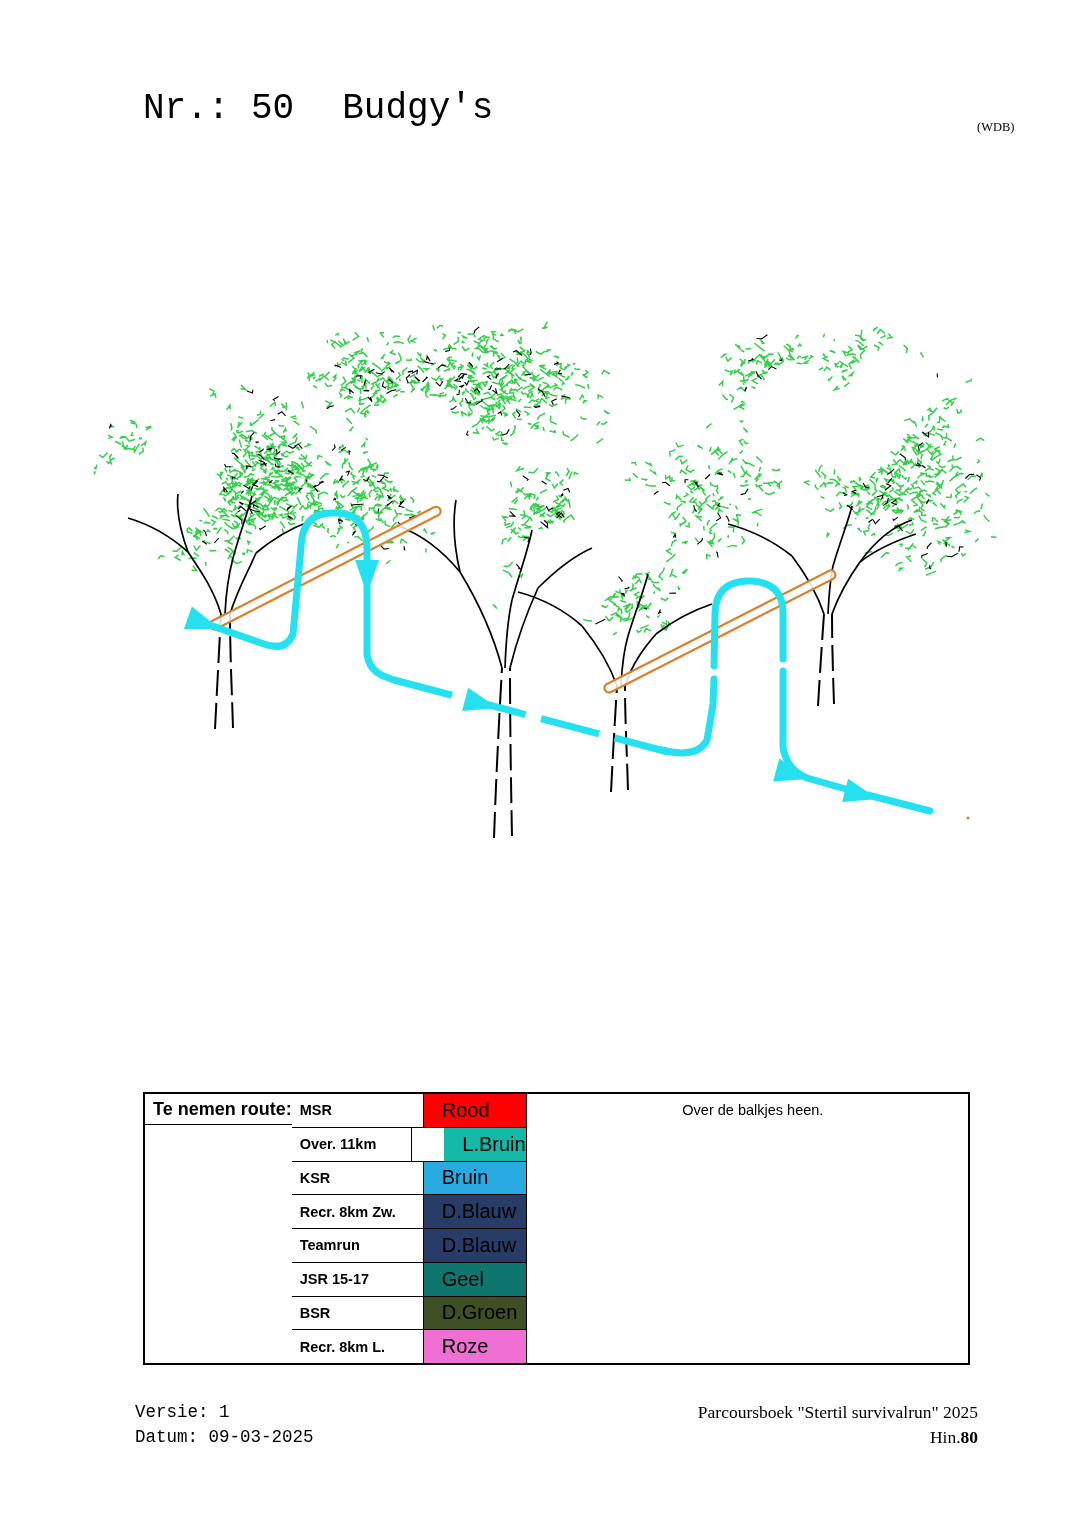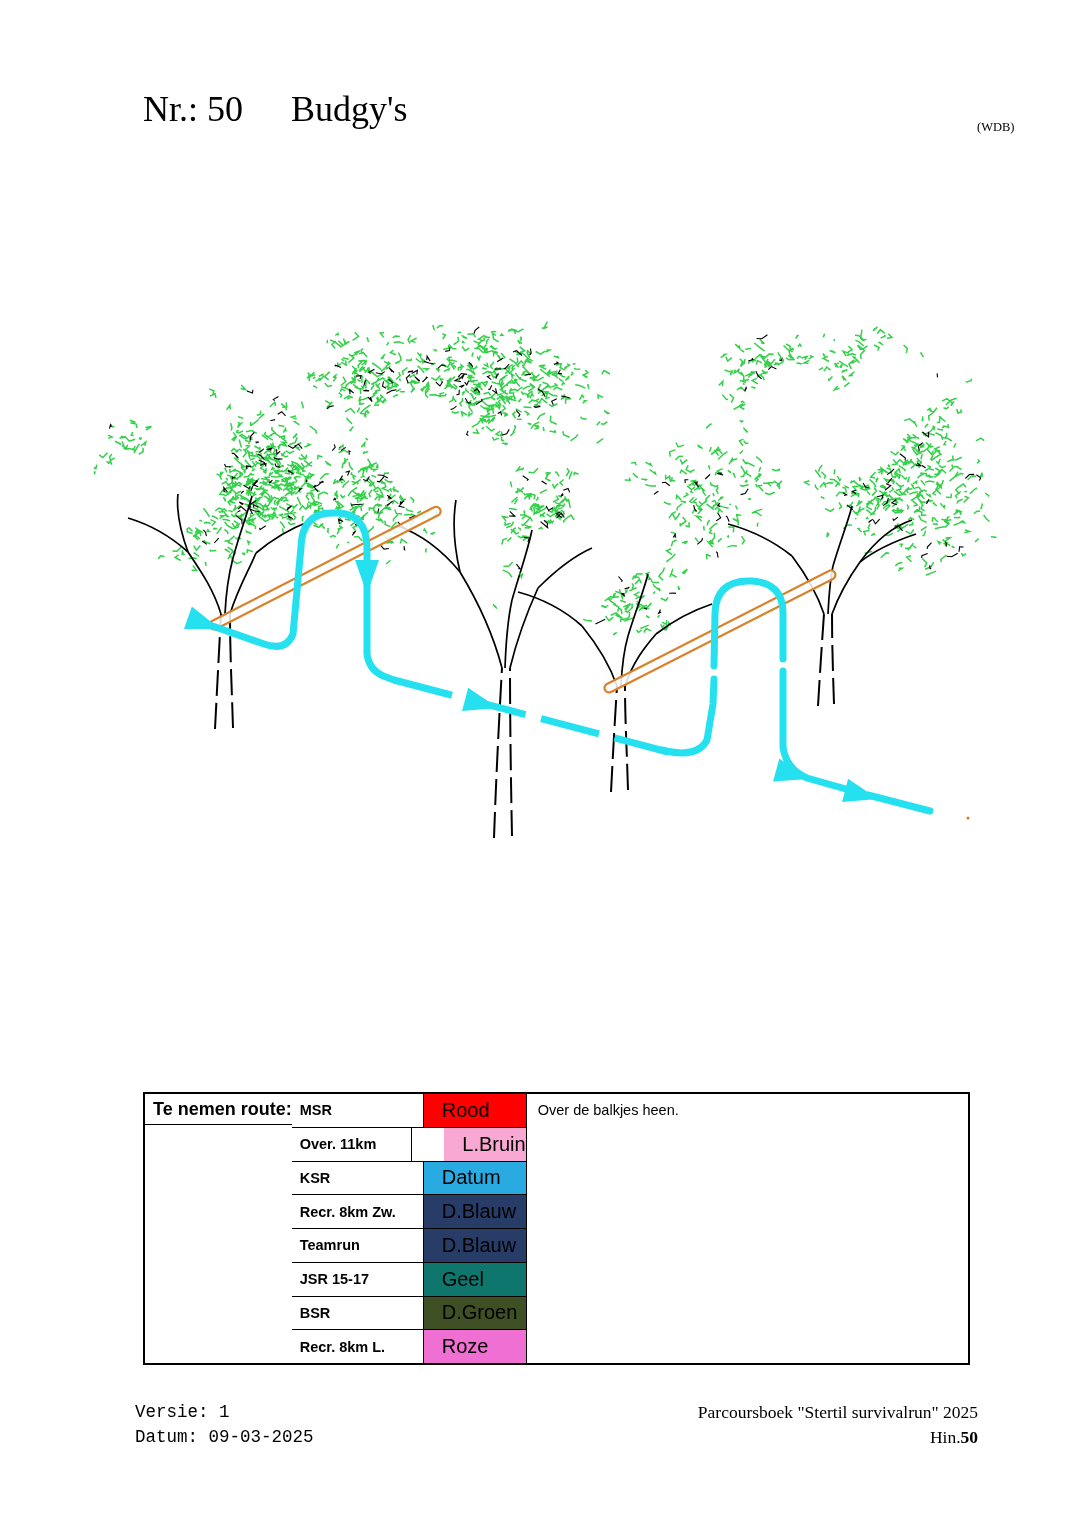--- a/index.html
+++ b/index.html
@@ -6,7 +6,7 @@
   #page{position:relative;width:1080px;height:1528px;background:#ffffff;margin:0 auto;
         font-family:"Liberation Sans",sans-serif;overflow:hidden;}
   
-  #title{position:absolute;left:143px;top:88px;font-family:Liberation Serif, serif;
+  #title{position:absolute;left:143px;top:88px;font-family:Liberation Mono, monospace;
          font-size:36px;color:#000;display:flex;gap:48px;}
   #corner-note{position:absolute;left:977px;top:120px;font-family:"Liberation Serif",serif;
          font-size:12.5px;color:#000;}

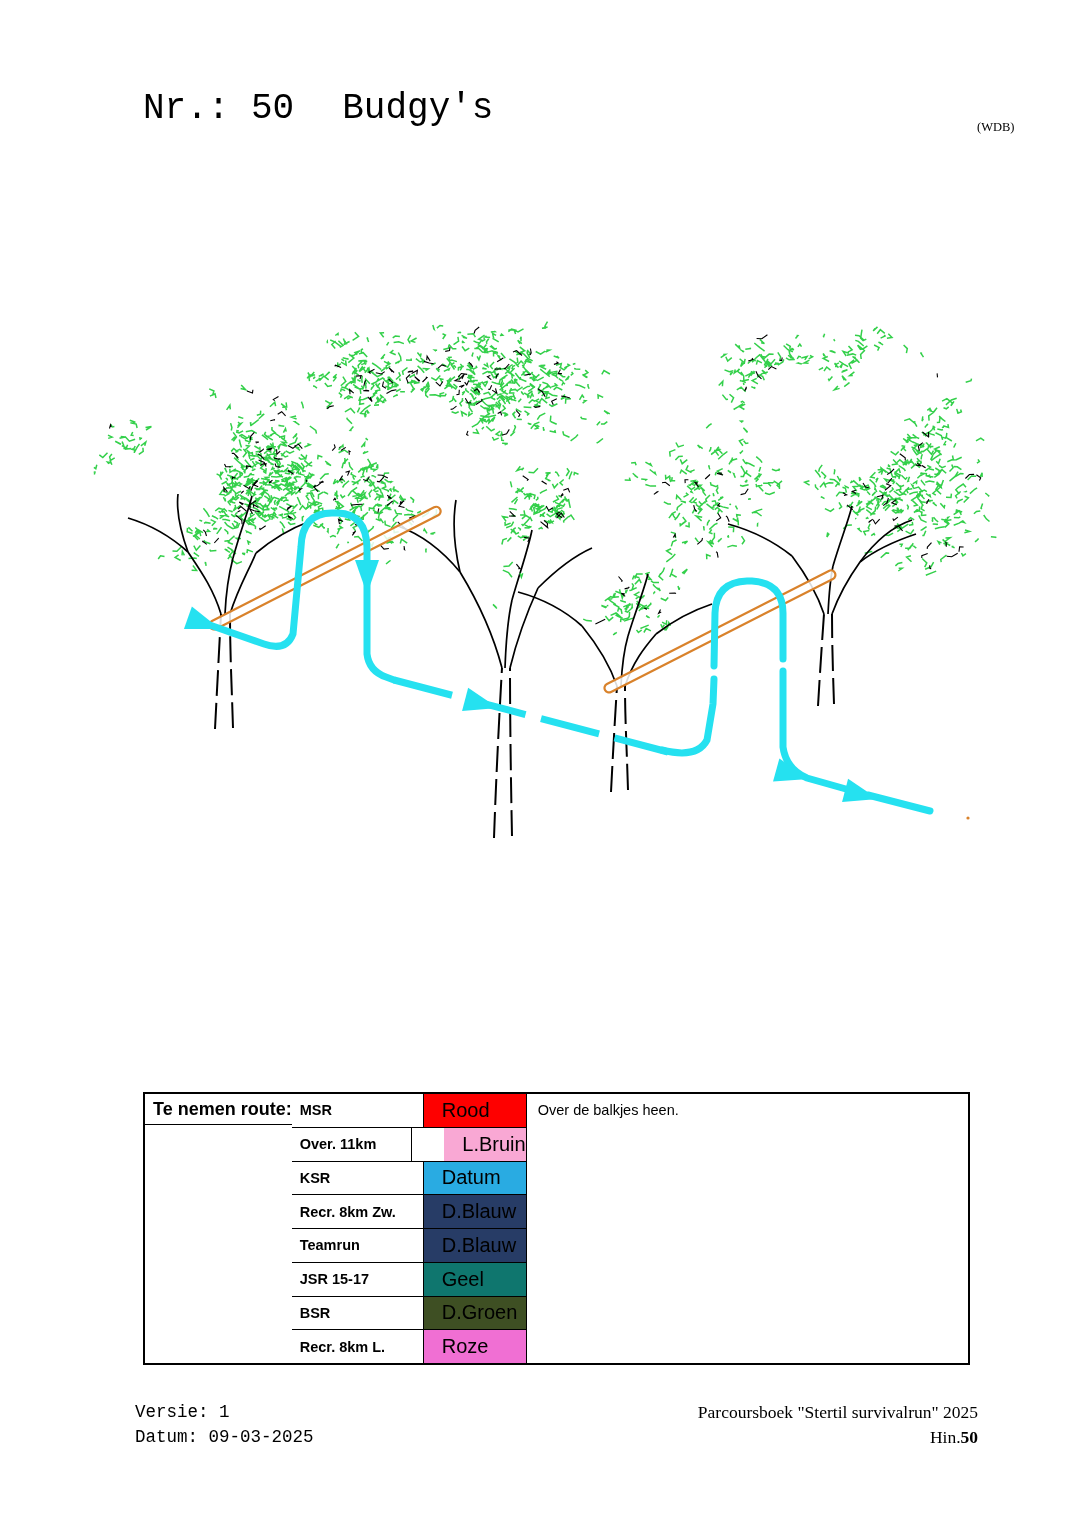--- a/index.html
+++ b/index.html
@@ -18,7 +18,7 @@
   #rt-header{height:31px;border-bottom:1.5px solid #000;box-sizing:border-box;
              display:flex;align-items:center;padding-left:8px;
              font-size:18px;font-weight:bold;color:#000;}
-  #rt-body{flex:1;display:flex;}
+  #rt-body{flex:1;display:flex;text-align:center;}
   #rt-left{width:235px;display:flex;flex-direction:column;border-right:1.5px solid #000;box-sizing:border-box;}
   .t-row{flex:1;display:flex;border-bottom:1px solid #000;box-sizing:border-box;}
   .t-row:last-child{border-bottom:none;}

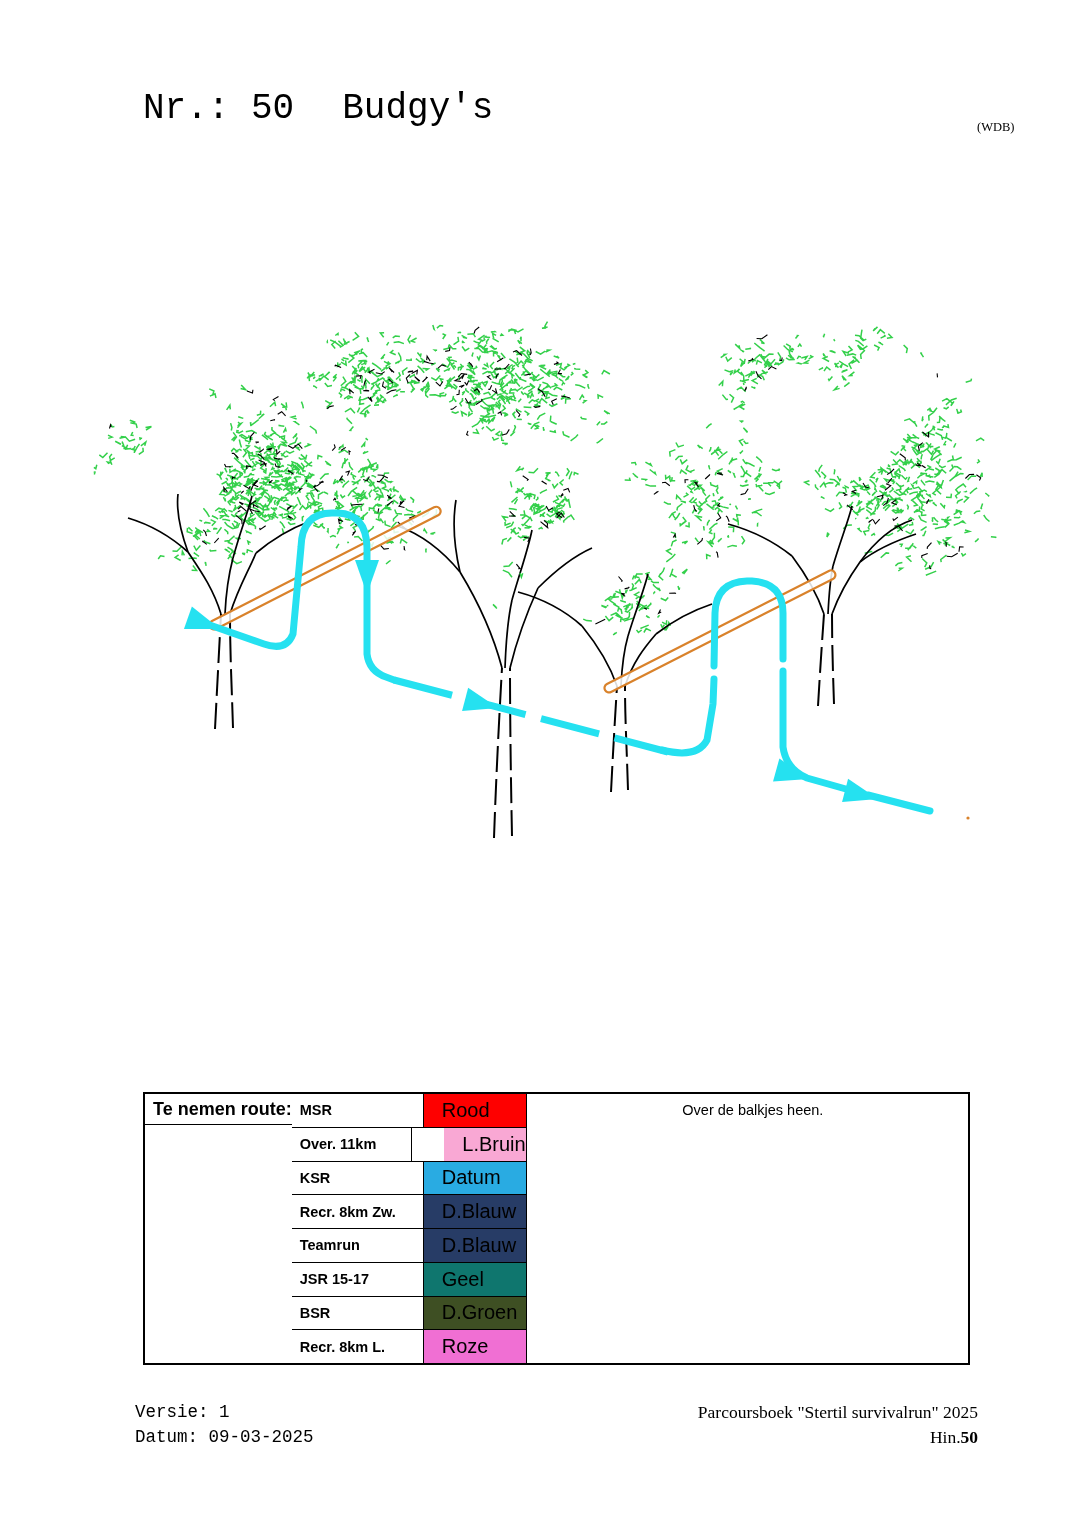--- a/index.html
+++ b/index.html
@@ -129,7 +129,7 @@
         </div>
         <div class="t-row">
           <div class="t-label">Over. 11km</div>
-          <div class="t-color" style="background: #f9a8d4; margin-left: 32px;">L.Bruin</div>
+          <div class="t-color" style="background: #14b8a6; margin-left: 32px;">L.Bruin</div>
         </div>
         <div class="t-row">
           <div class="t-label">KSR</div>

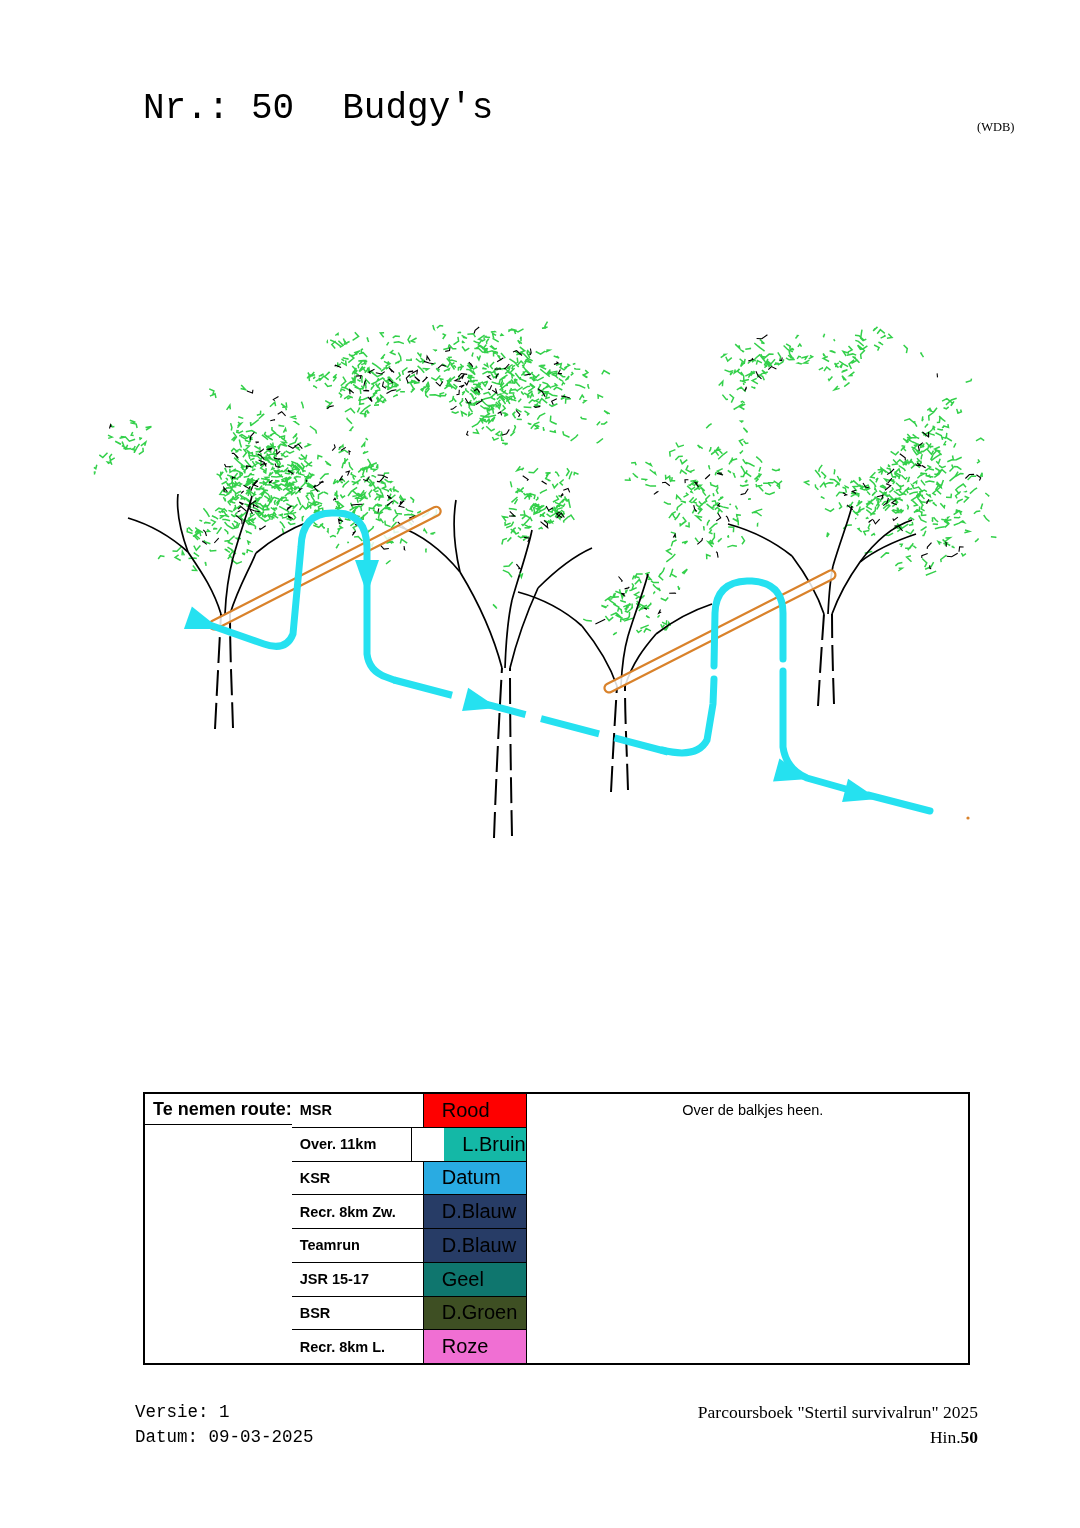--- a/index.html
+++ b/index.html
@@ -133,7 +133,7 @@
         </div>
         <div class="t-row">
           <div class="t-label">KSR</div>
-          <div class="t-color" style="background: rgb(41, 171, 226);">Datum</div>
+          <div class="t-color" style="background: rgb(41, 171, 226);">Bruin</div>
         </div>
         <div class="t-row">
           <div class="t-label">Recr. 8km Zw.</div>

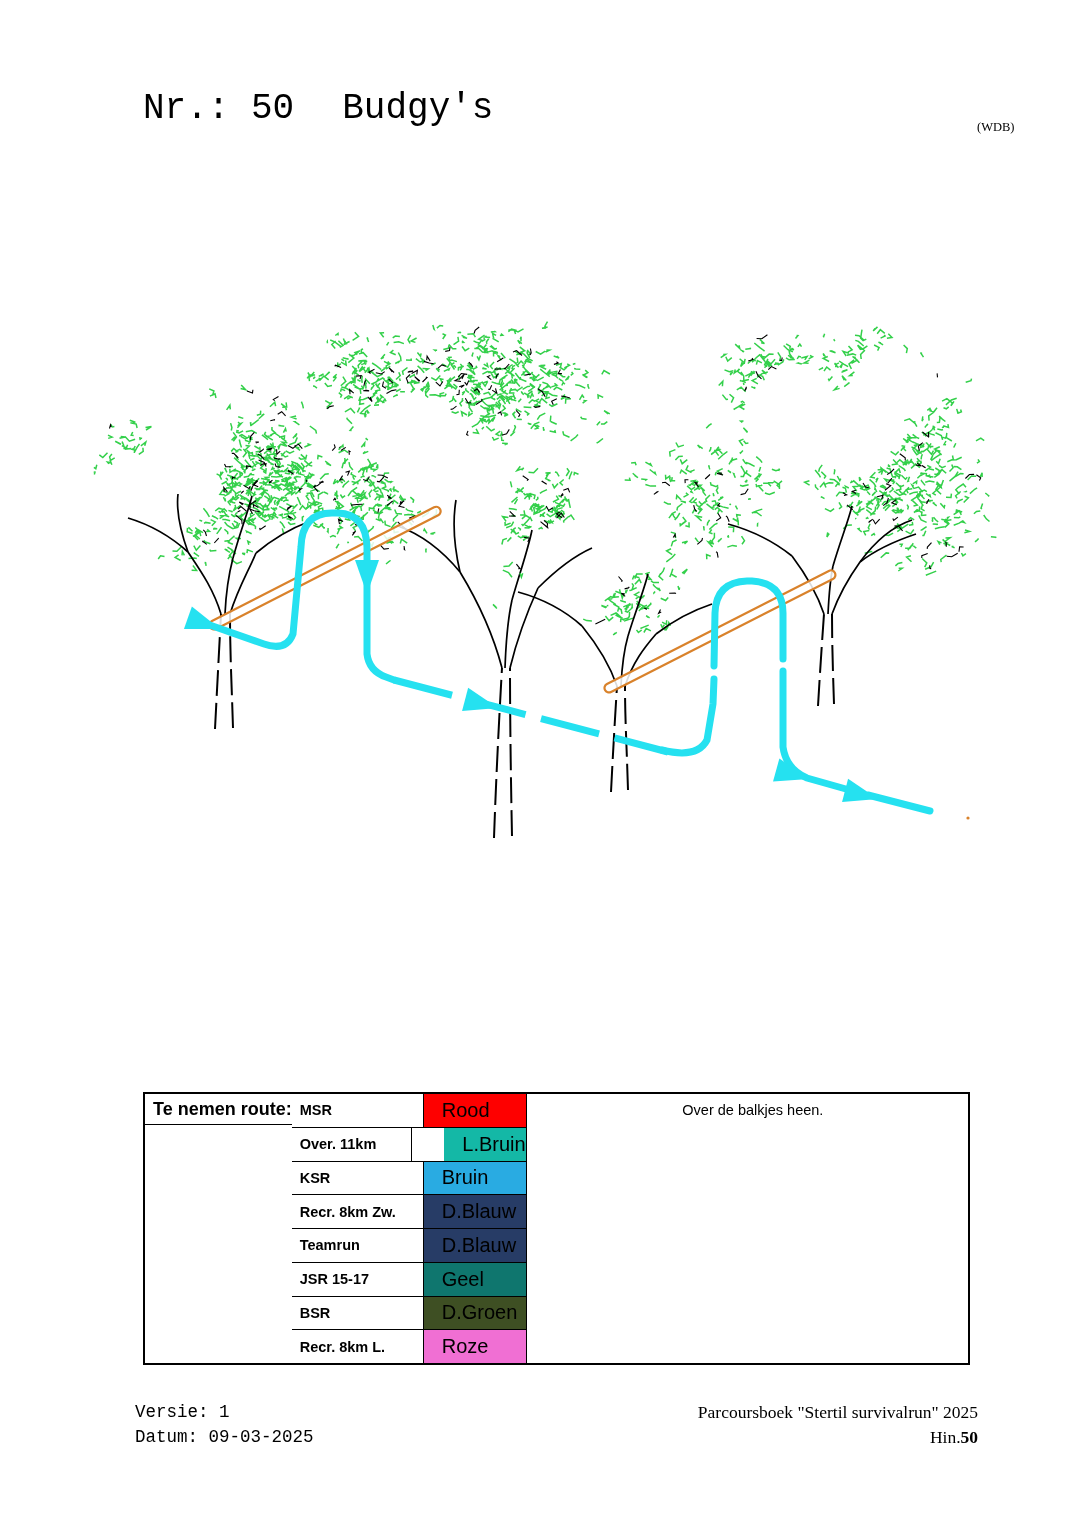--- a/index.html
+++ b/index.html
@@ -166,7 +166,7 @@
   </div>
   <div id="footer-right">
     <div>Parcoursboek "Stertil survivalrun" 2025</div>
-    <div><span>Hin.</span><span class="bold">50</span></div>
+    <div><span>Hin.</span><span class="bold">80</span></div>
   </div>
 
 </div>

